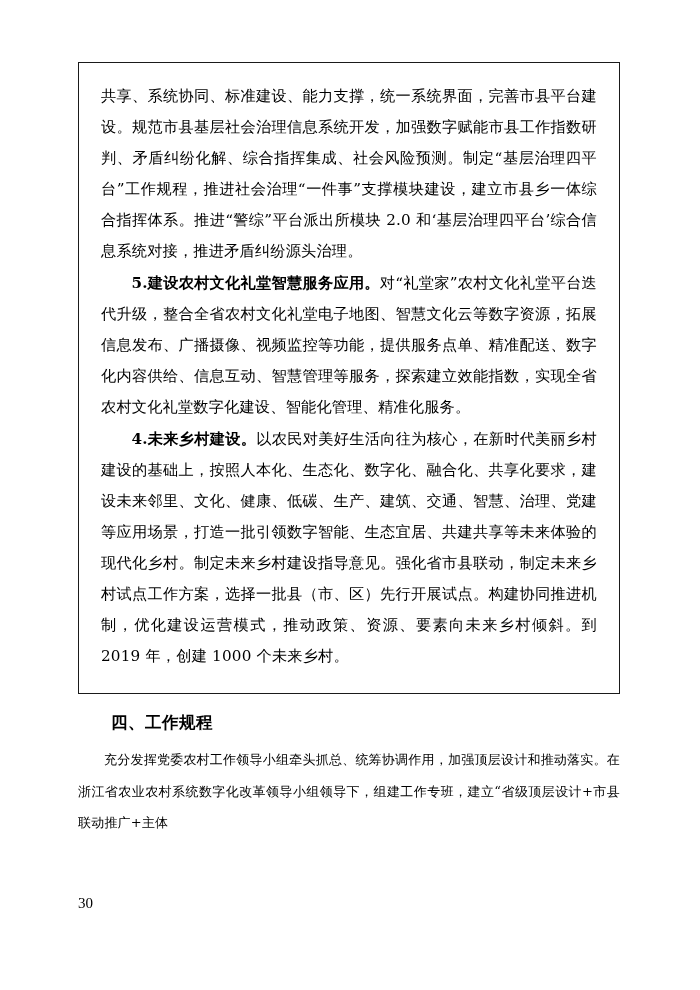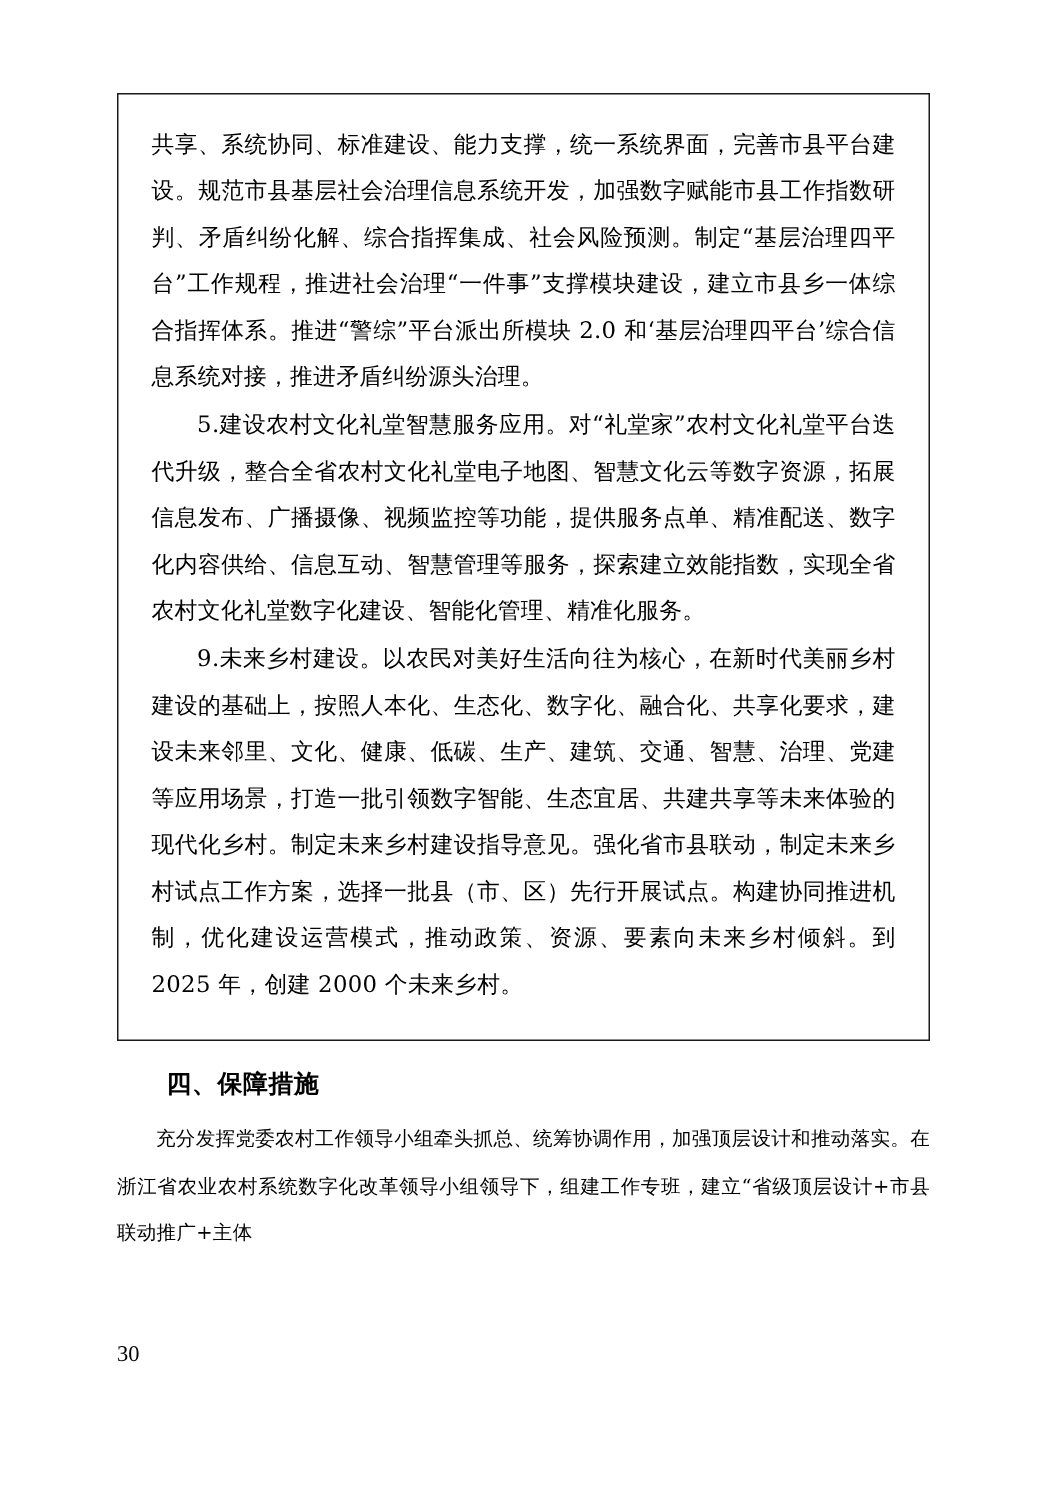--- a/index.html
+++ b/index.html
@@ -47,7 +47,7 @@
     text-indent: 2em;
   }
   .bold {
-    font-weight: normal;
+    font-weight: bold;
   }
   
   .after-box {

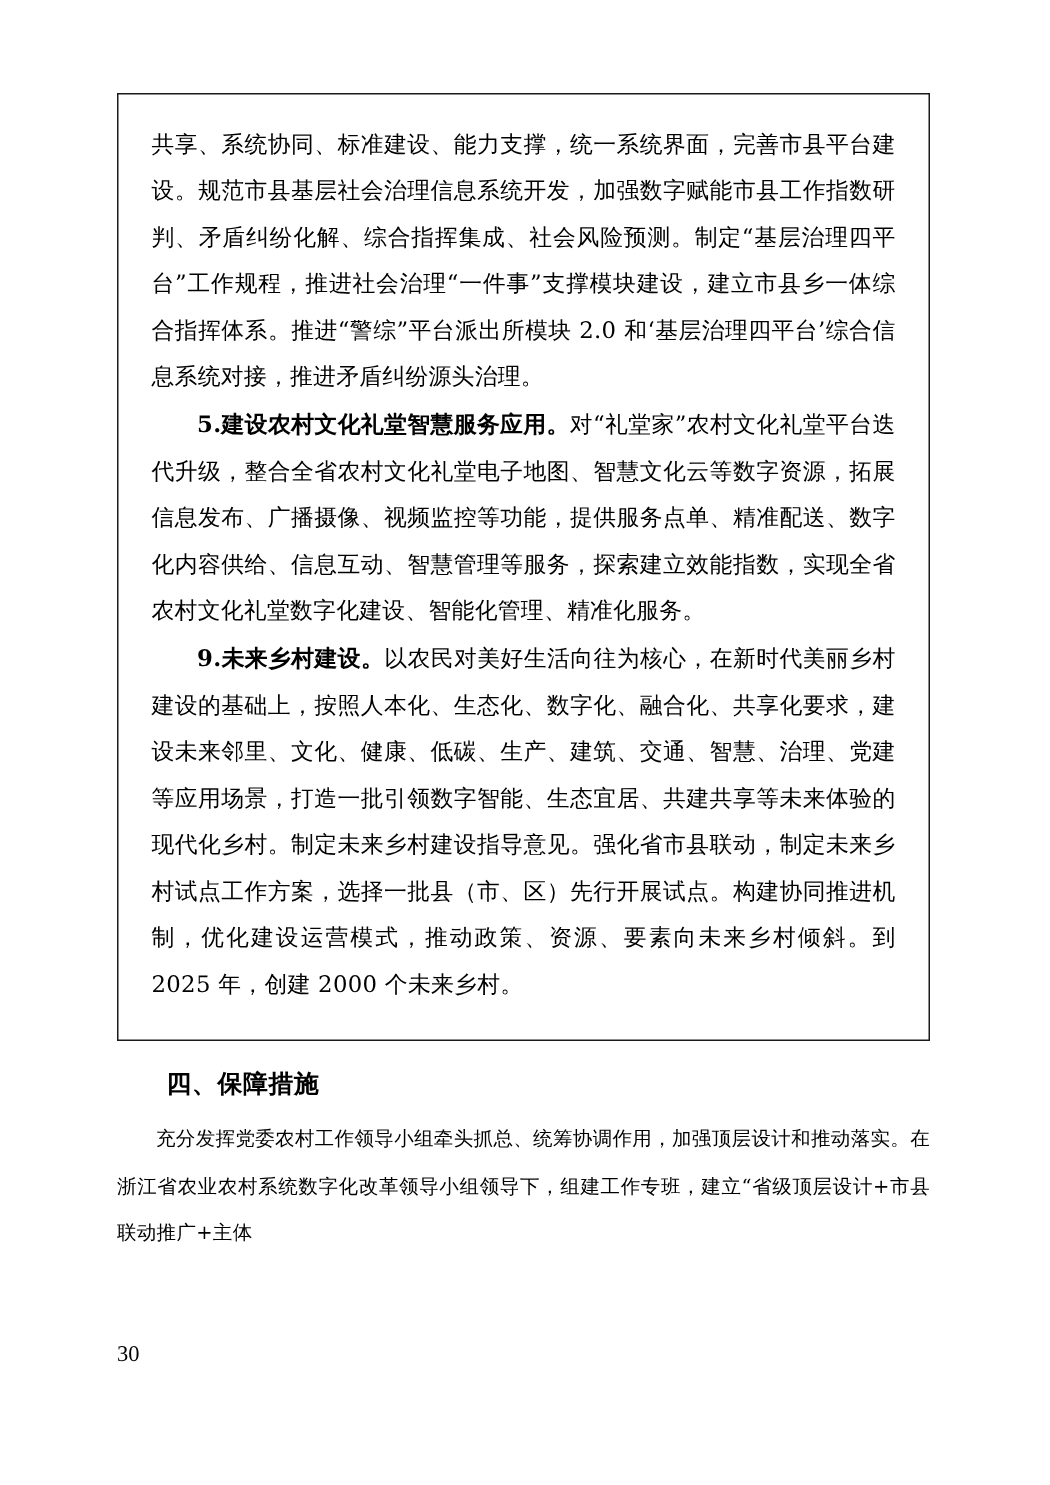--- a/index.html
+++ b/index.html
@@ -101,7 +101,7 @@
 
     <p class="para indent2"><span class="bold">5.建设农村文化礼堂智慧服务应用。</span><span>对“礼堂家”农村文化礼堂平台迭代升级，整合全省农村文化礼堂电子地图、智慧文化云等数字资源，拓展信息发布、广播摄像、视频监控等功能，提供服务点单、精准配送、数字化内容供给、信息互动、智慧管理等服务，探索建立效能指数，实现全省农村文化礼堂数字化建设、智能化管理、精准化服务。</span></p>
 
-    <p class="para indent2"><span class="bold">9.未来乡村建设。</span><span>以农民对美好生活向往为核心，在新时代美丽乡村建设的基础上，按照人本化、生态化、数字化、融合化、共享化要求，建设未来邻里、文化、健康、低碳、生产、建筑、交通、智慧、治理、党建等应用场景，打造一批引领数字智能、生态宜居、共建共享等未来体验的现代化乡村。制定未来乡村建设指导意见。强化省市县联动，制定未来乡村试点工作方案，选择一批县（市、区）先行开展试点。构建协同推进机制，优化建设运营模式，推动政策、资源、要素向未来乡村倾斜。到 2025 年，创建 2000 个未来乡村。</span></p>
+    <p class="para indent2"><span class="bold">4.未来乡村建设。</span><span>以农民对美好生活向往为核心，在新时代美丽乡村建设的基础上，按照人本化、生态化、数字化、融合化、共享化要求，建设未来邻里、文化、健康、低碳、生产、建筑、交通、智慧、治理、党建等应用场景，打造一批引领数字智能、生态宜居、共建共享等未来体验的现代化乡村。制定未来乡村建设指导意见。强化省市县联动，制定未来乡村试点工作方案，选择一批县（市、区）先行开展试点。构建协同推进机制，优化建设运营模式，推动政策、资源、要素向未来乡村倾斜。到 2025 年，创建 2000 个未来乡村。</span></p>
 
   </div>
 

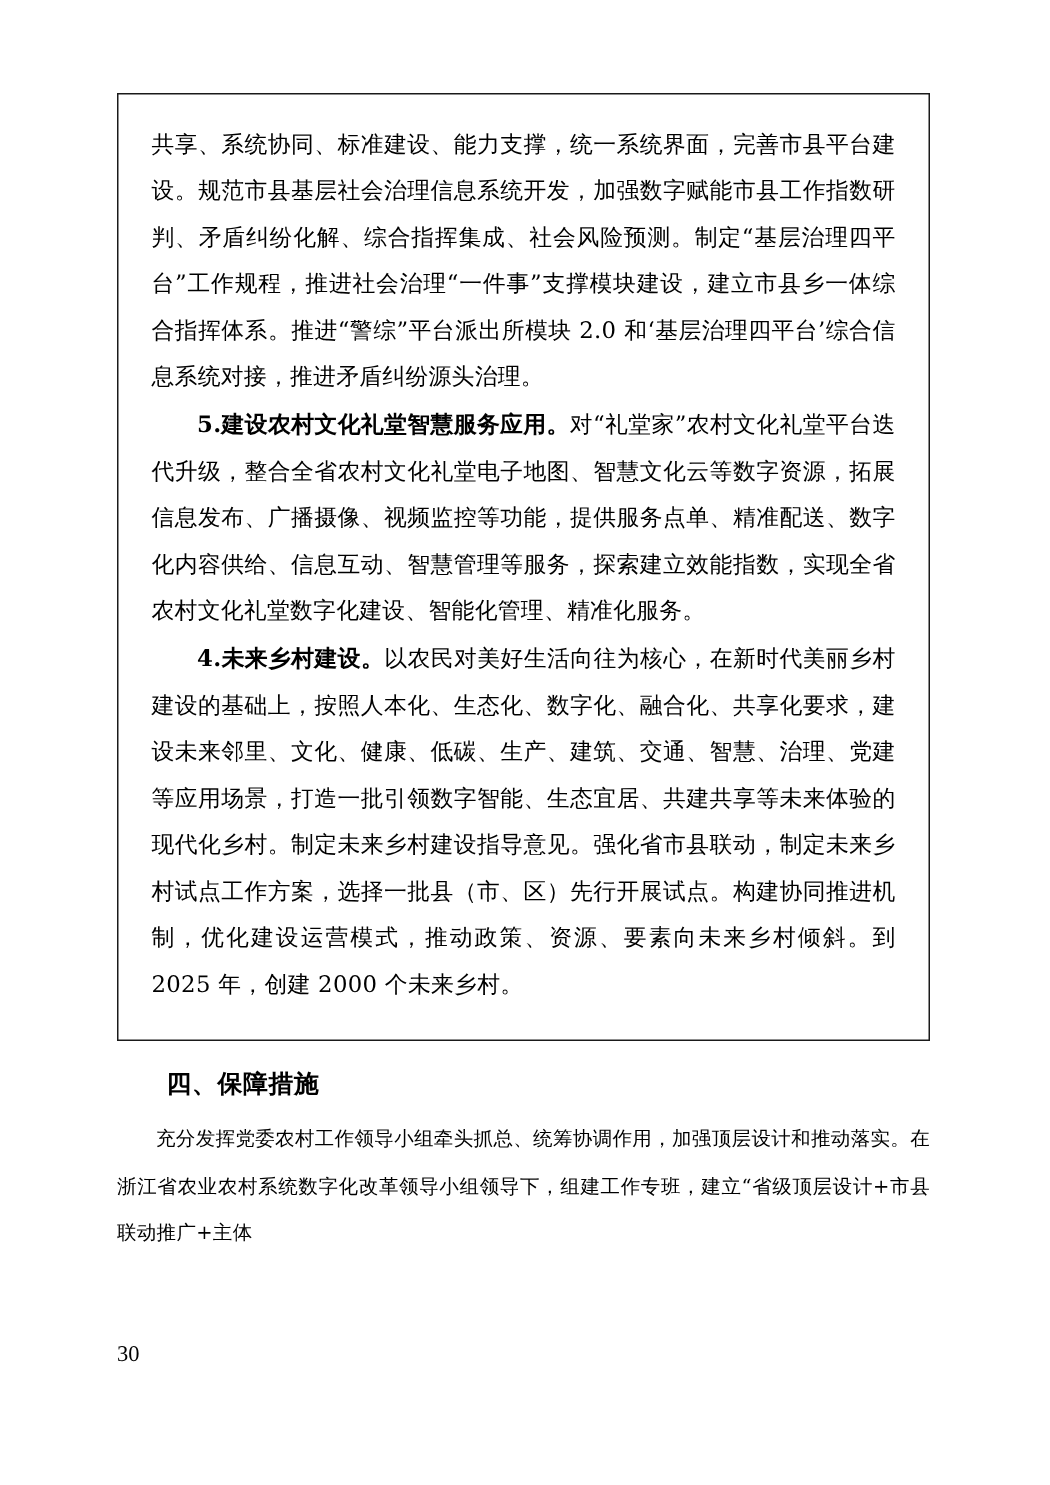--- a/index.html
+++ b/index.html
@@ -101,7 +101,7 @@
 
     <p class="para indent2"><span class="bold">5.建设农村文化礼堂智慧服务应用。</span><span>对“礼堂家”农村文化礼堂平台迭代升级，整合全省农村文化礼堂电子地图、智慧文化云等数字资源，拓展信息发布、广播摄像、视频监控等功能，提供服务点单、精准配送、数字化内容供给、信息互动、智慧管理等服务，探索建立效能指数，实现全省农村文化礼堂数字化建设、智能化管理、精准化服务。</span></p>
 
-    <p class="para indent2"><span class="bold">4.未来乡村建设。</span><span>以农民对美好生活向往为核心，在新时代美丽乡村建设的基础上，按照人本化、生态化、数字化、融合化、共享化要求，建设未来邻里、文化、健康、低碳、生产、建筑、交通、智慧、治理、党建等应用场景，打造一批引领数字智能、生态宜居、共建共享等未来体验的现代化乡村。制定未来乡村建设指导意见。强化省市县联动，制定未来乡村试点工作方案，选择一批县（市、区）先行开展试点。构建协同推进机制，优化建设运营模式，推动政策、资源、要素向未来乡村倾斜。到 2025 年，创建 2000 个未来乡村。</span></p>
+    <p class="para indent2"><span class="bold">4.未来乡村建设。</span><span>以农民对美好生活向往为核心，在新时代美丽乡村建设的基础上，按照人本化、生态化、数字化、融合化、共享化要求，建设未来邻里、文化、健康、低碳、生产、建筑、交通、智慧、治理、党建等应用场景，打造一批引领数字智能、生态宜居、共建共享等未来体验的现代化乡村。制定未来乡村建设指导意见。强化省市县联动，制定未来乡村试点工作方案，选择一批县（市、区）先行开展试点。构建协同推进机制，优化建设运营模式，推动政策、资源、要素向未来乡村倾斜。到 2019 年，创建 1000 个未来乡村。</span></p>
 
   </div>
 

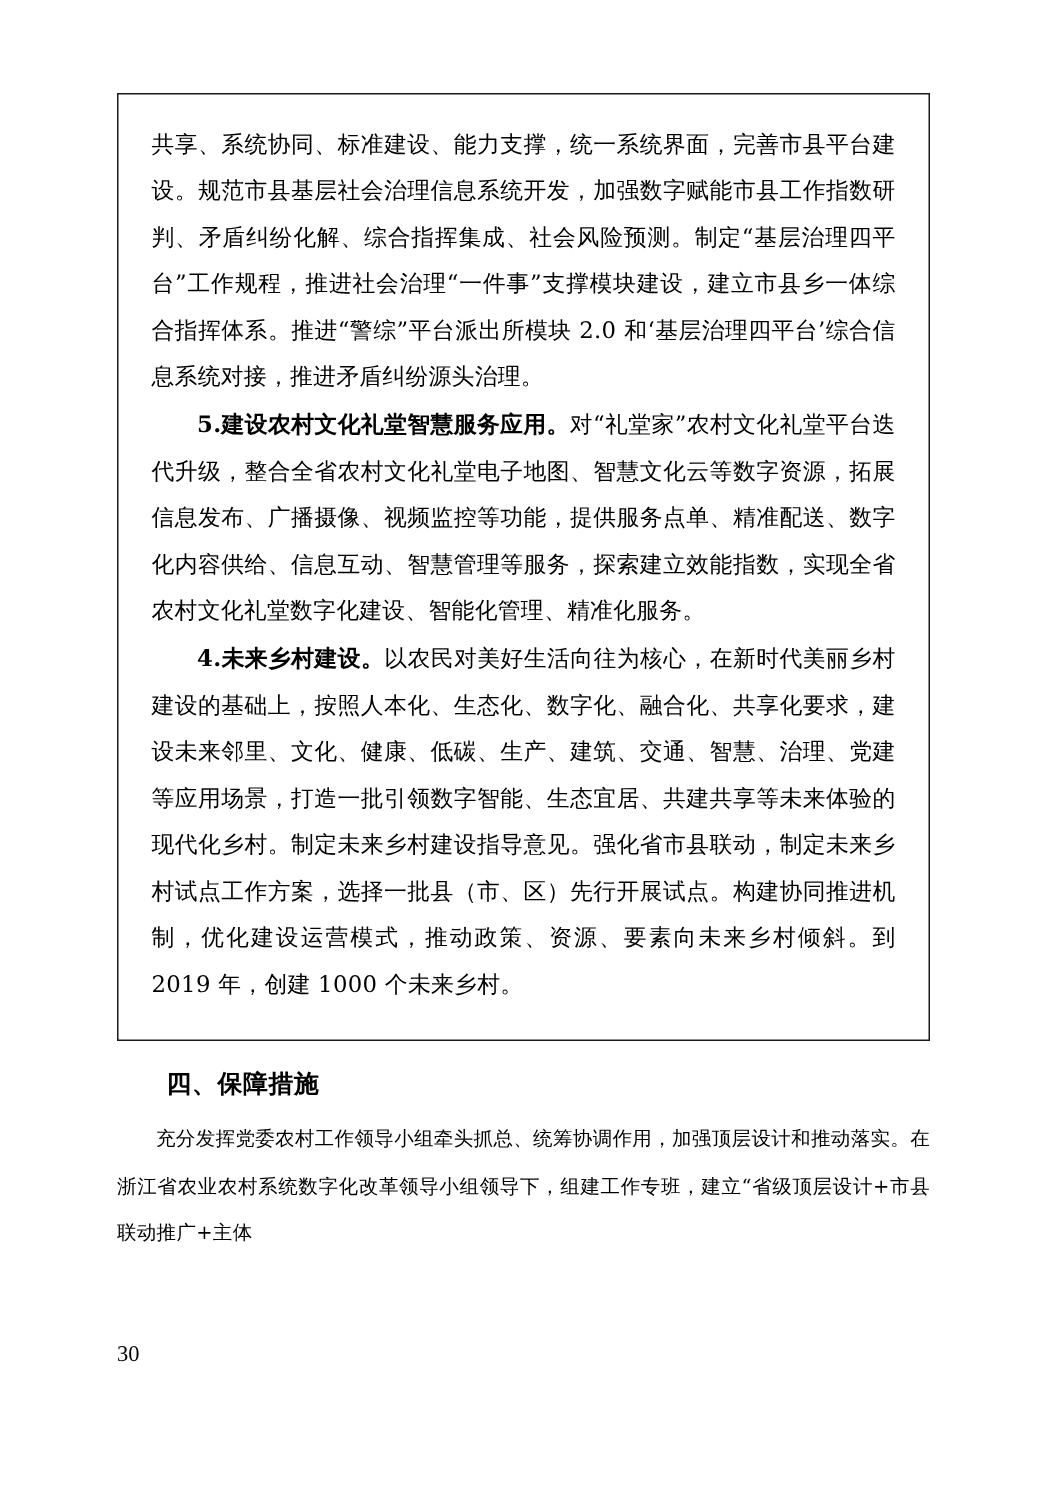--- a/index.html
+++ b/index.html
@@ -106,7 +106,7 @@
   </div>
 
   <div class="after-box">
-    <p class="heading-l1">四、保障措施</p>
+    <p class="heading-l1">四、工作规程</p>
     <p class="body-para">充分发挥党委农村工作领导小组牵头抓总、统筹协调作用，加强顶层设计和推动落实。在浙江省农业农村系统数字化改革领导小组领导下，组建工作专班，建立“省级顶层设计+市县联动推广+主体</p>
   </div>
 

